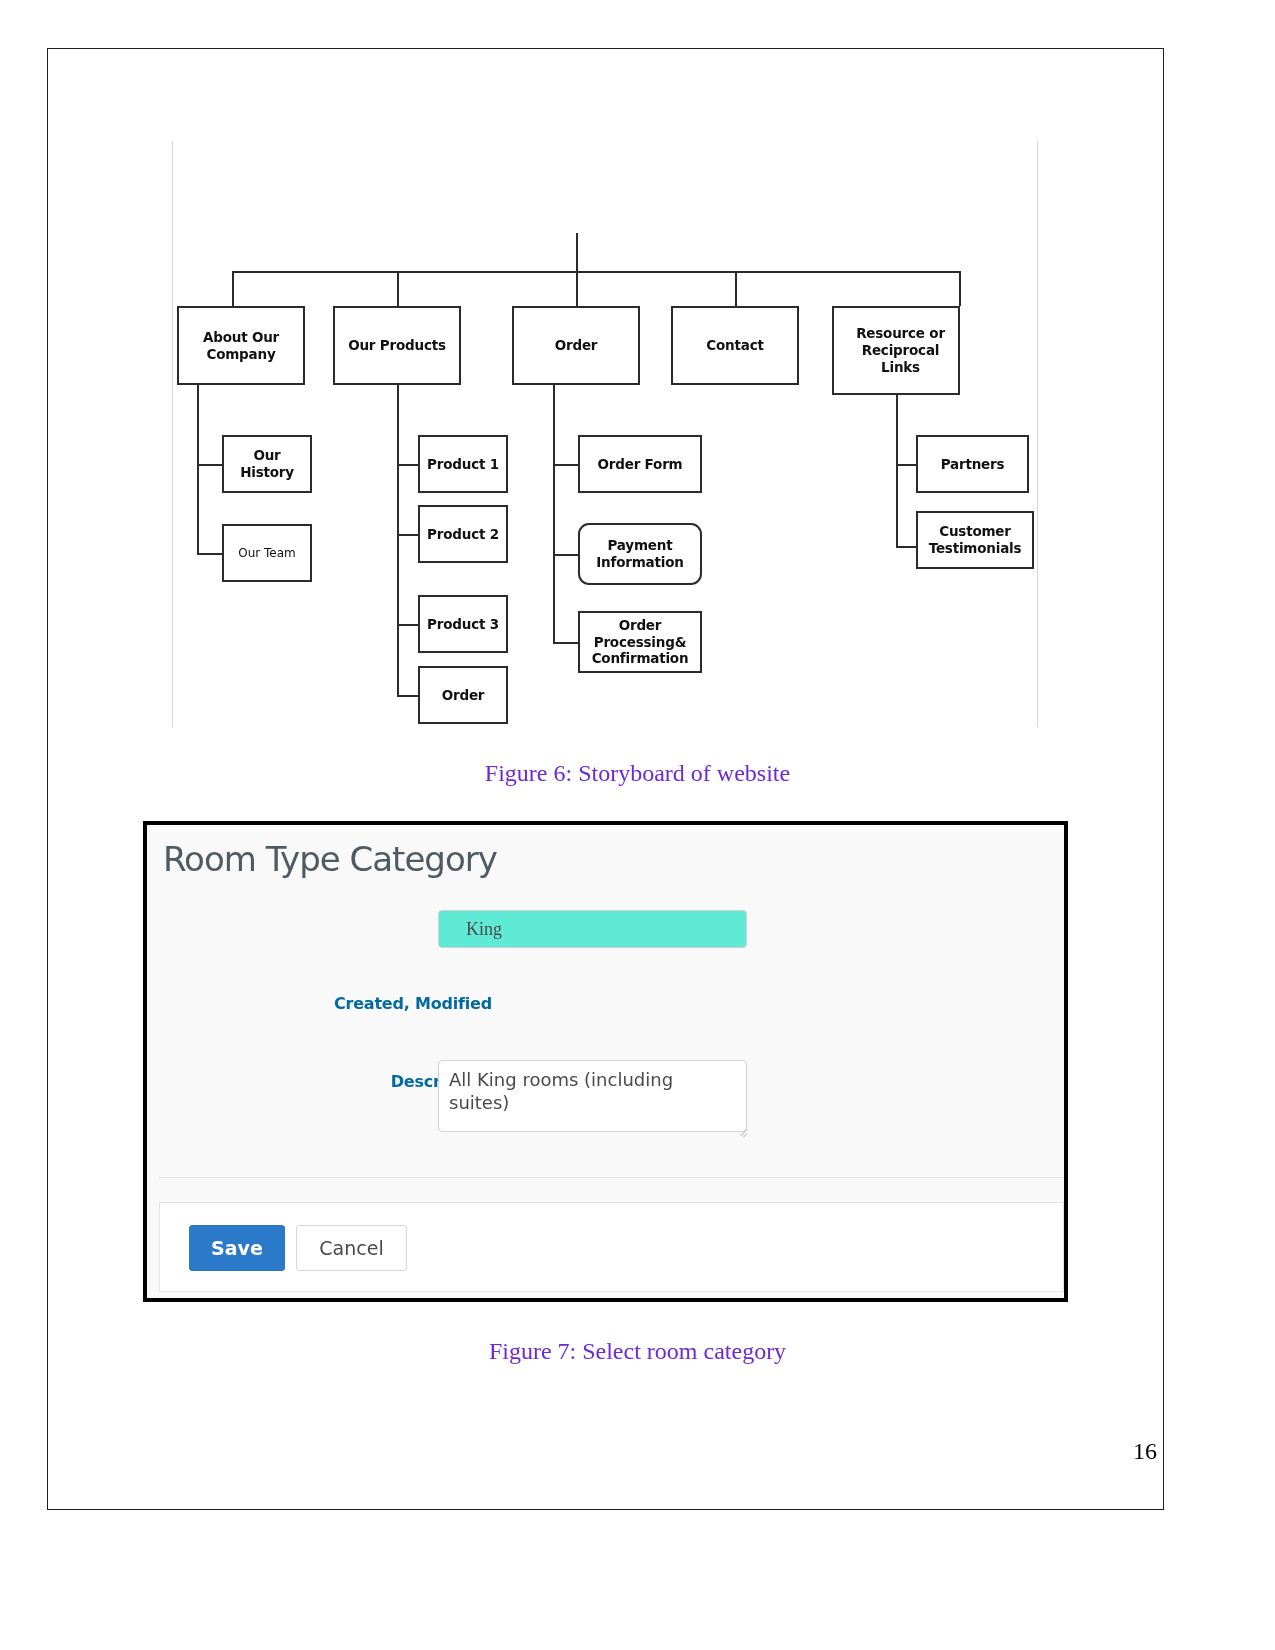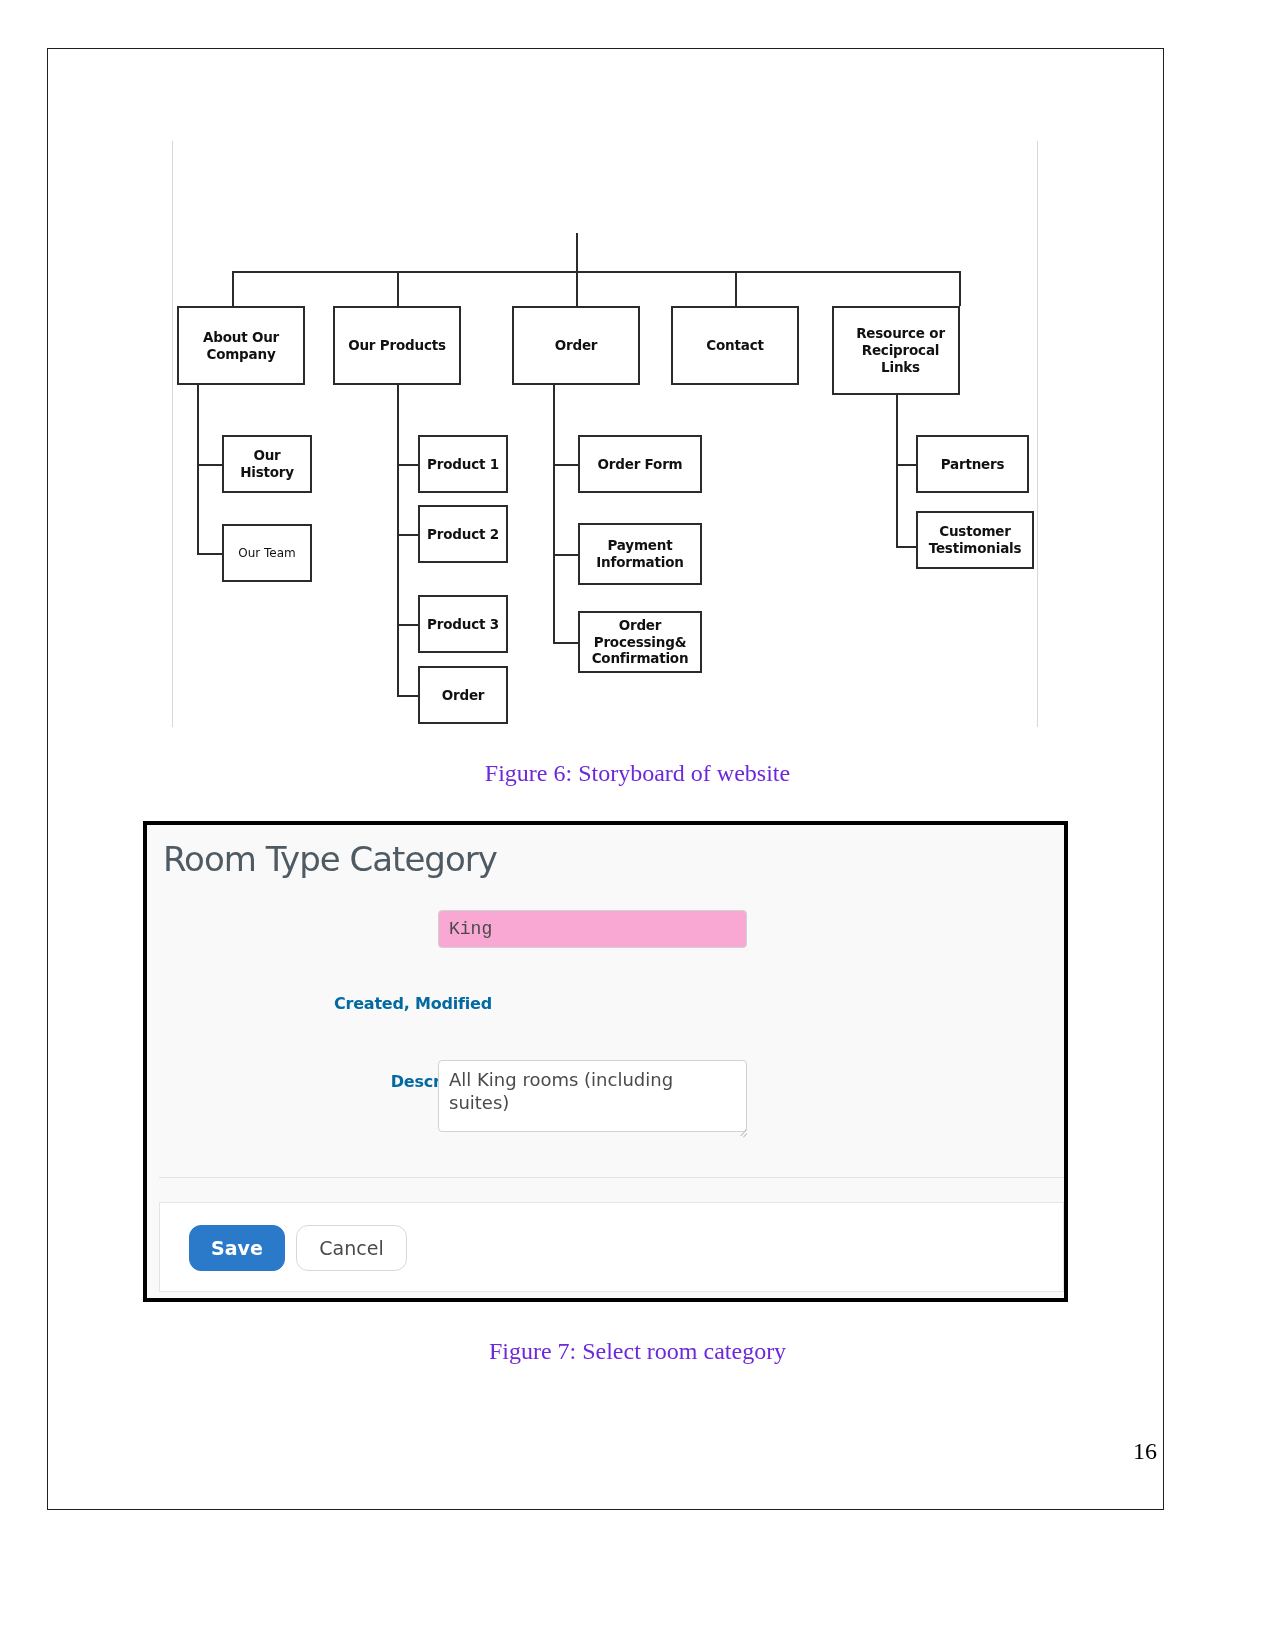--- a/index.html
+++ b/index.html
@@ -237,7 +237,7 @@
     <span>Order Form</span>
   </div>
 
-  <div class="node" style="left:405px;top:382px;width:124px;height:62px;">
+  <div class="node" style="left:405px;top:382px;width:124px;height:62px;border-radius:11px;">
     <div>
       <div>Payment</div>
       <div>Information</div>

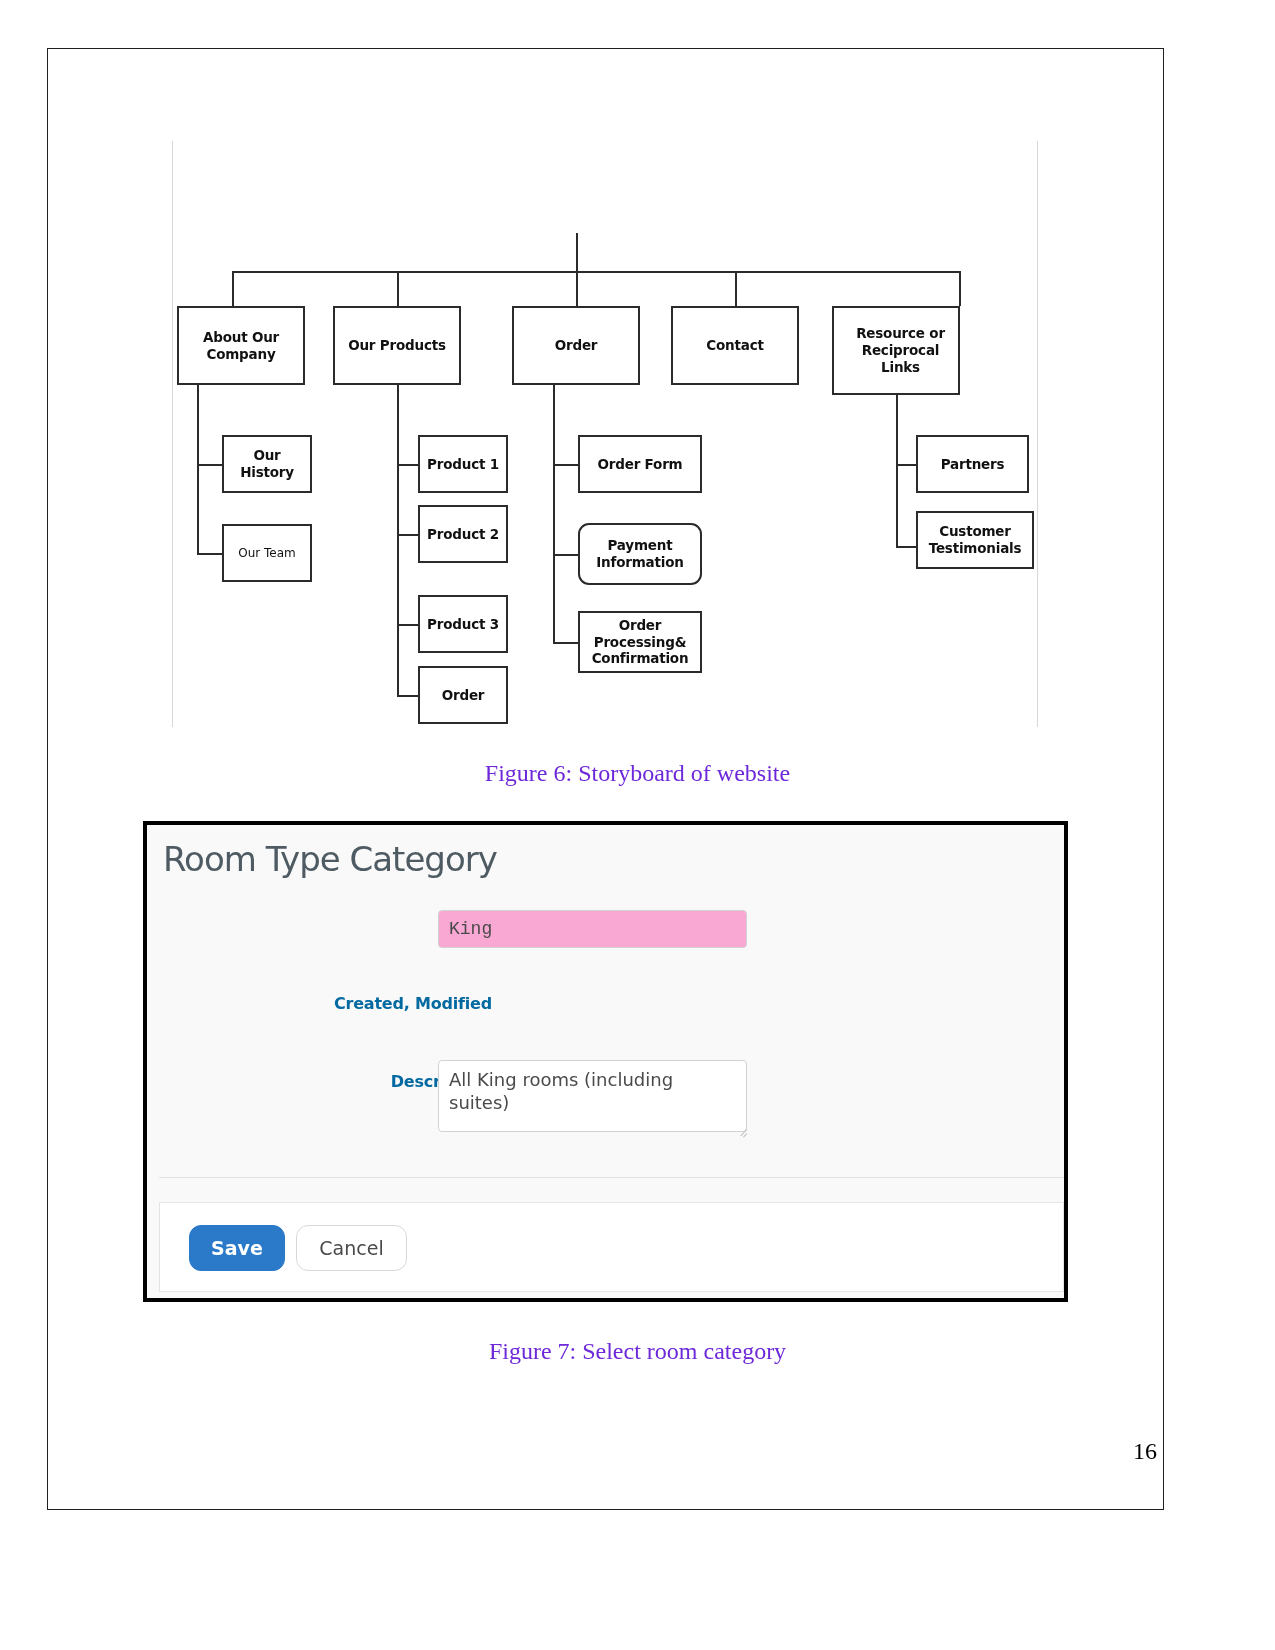--- a/index.html
+++ b/index.html
@@ -83,14 +83,14 @@
   }
   .text-input{
     position:absolute;
-    background:#f9a8d4;
+    background:#5eead4;
     border:1px solid #d2d2d2;
     border-radius:4px;
     box-sizing:border-box;
-    font-family:Liberation Mono, monospace;
+    font-family:Liberation Serif, serif;
     font-size:18px;
     color:#4a4a4a;
-    padding:6px 10px;
+    padding:6px 27px;
     outline:none;
   }
   .textarea-input{

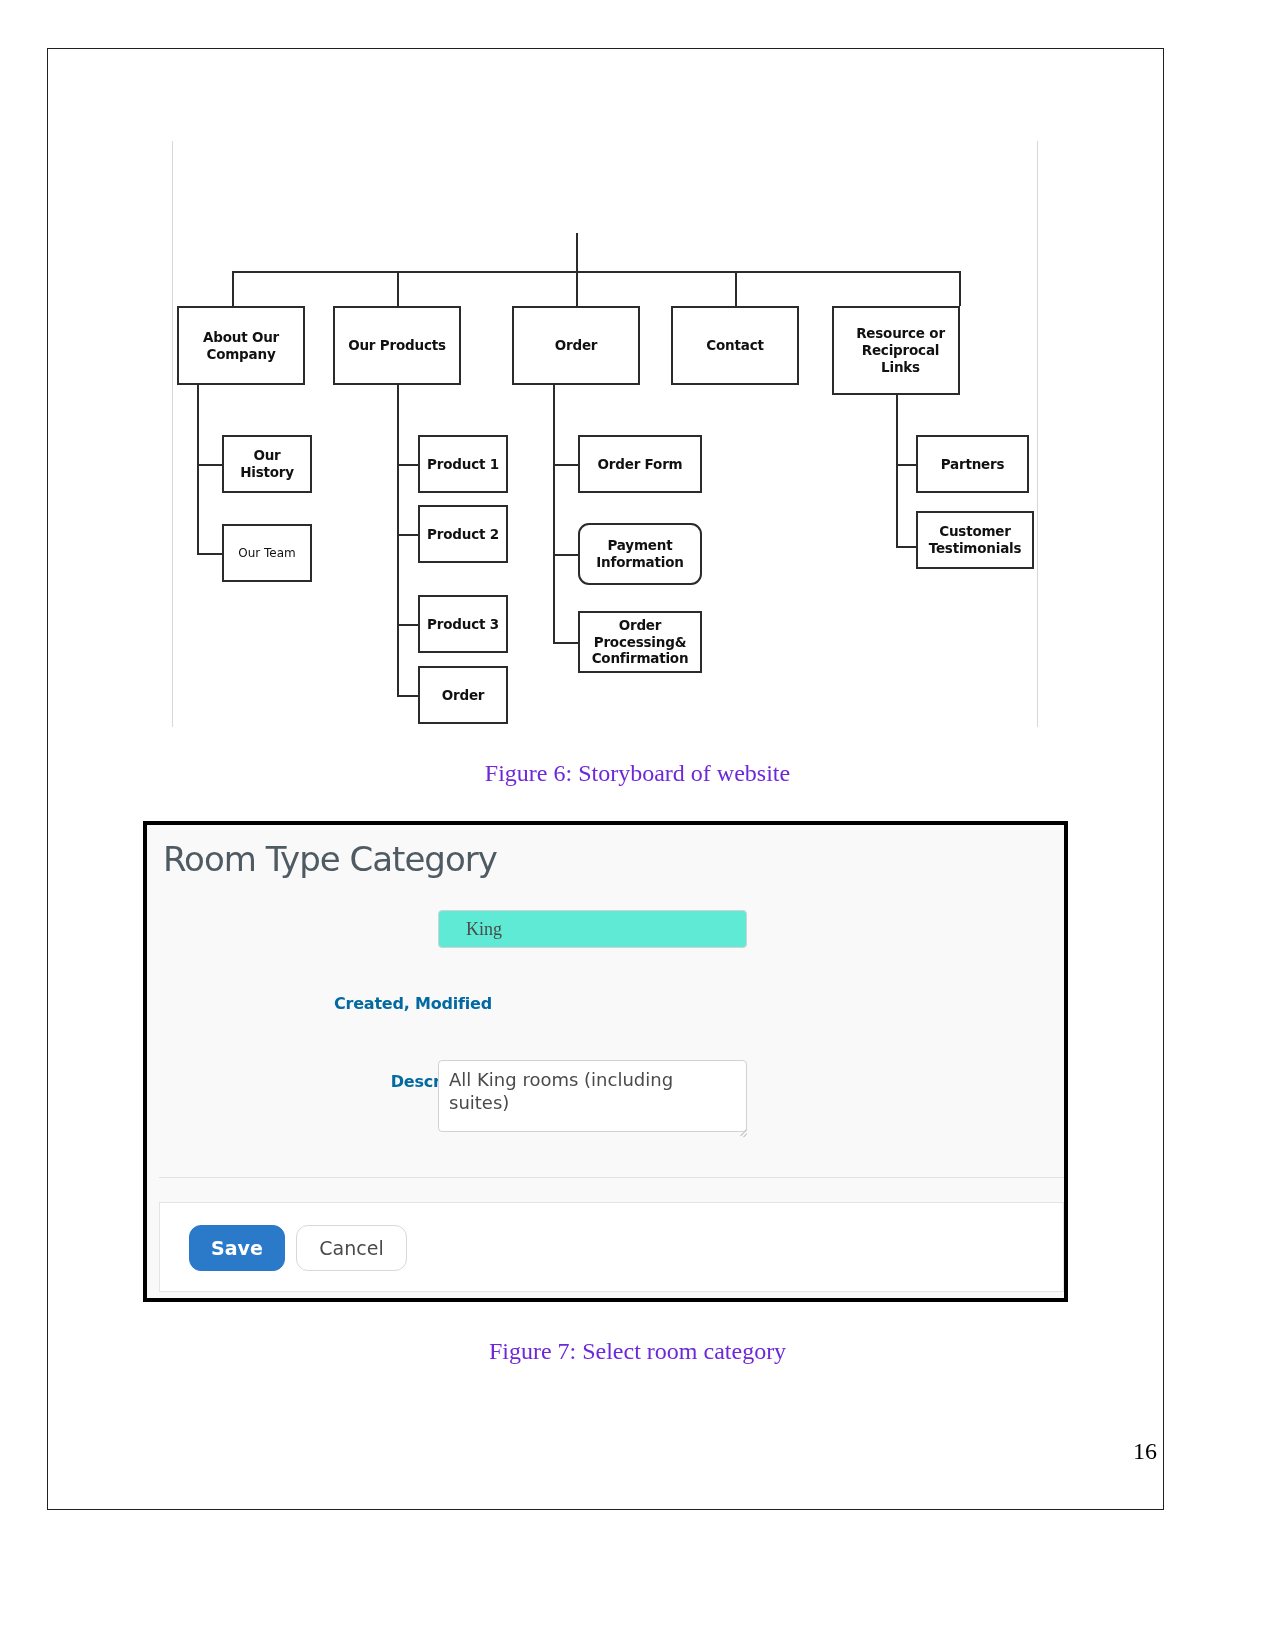--- a/index.html
+++ b/index.html
@@ -132,7 +132,7 @@
     box-sizing:border-box;
     font-family:"DejaVu Sans",sans-serif;
     font-size:19px;
-    border-radius:12px;
+    border-radius:3px;
     display:flex;align-items:center;justify-content:center;
     cursor:pointer;
   }

